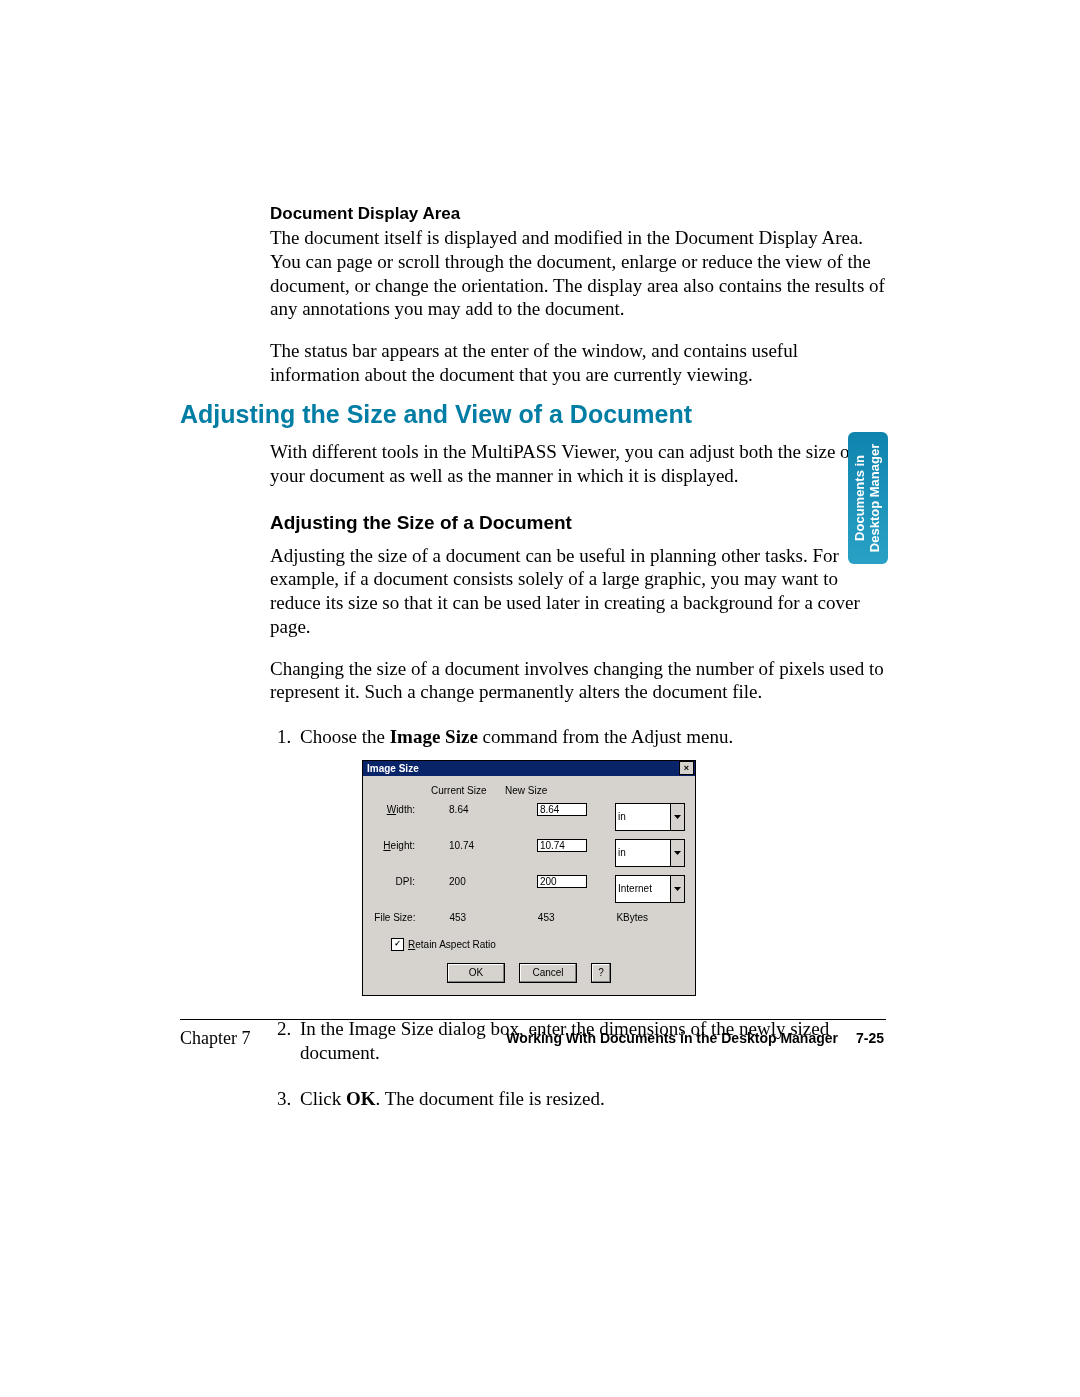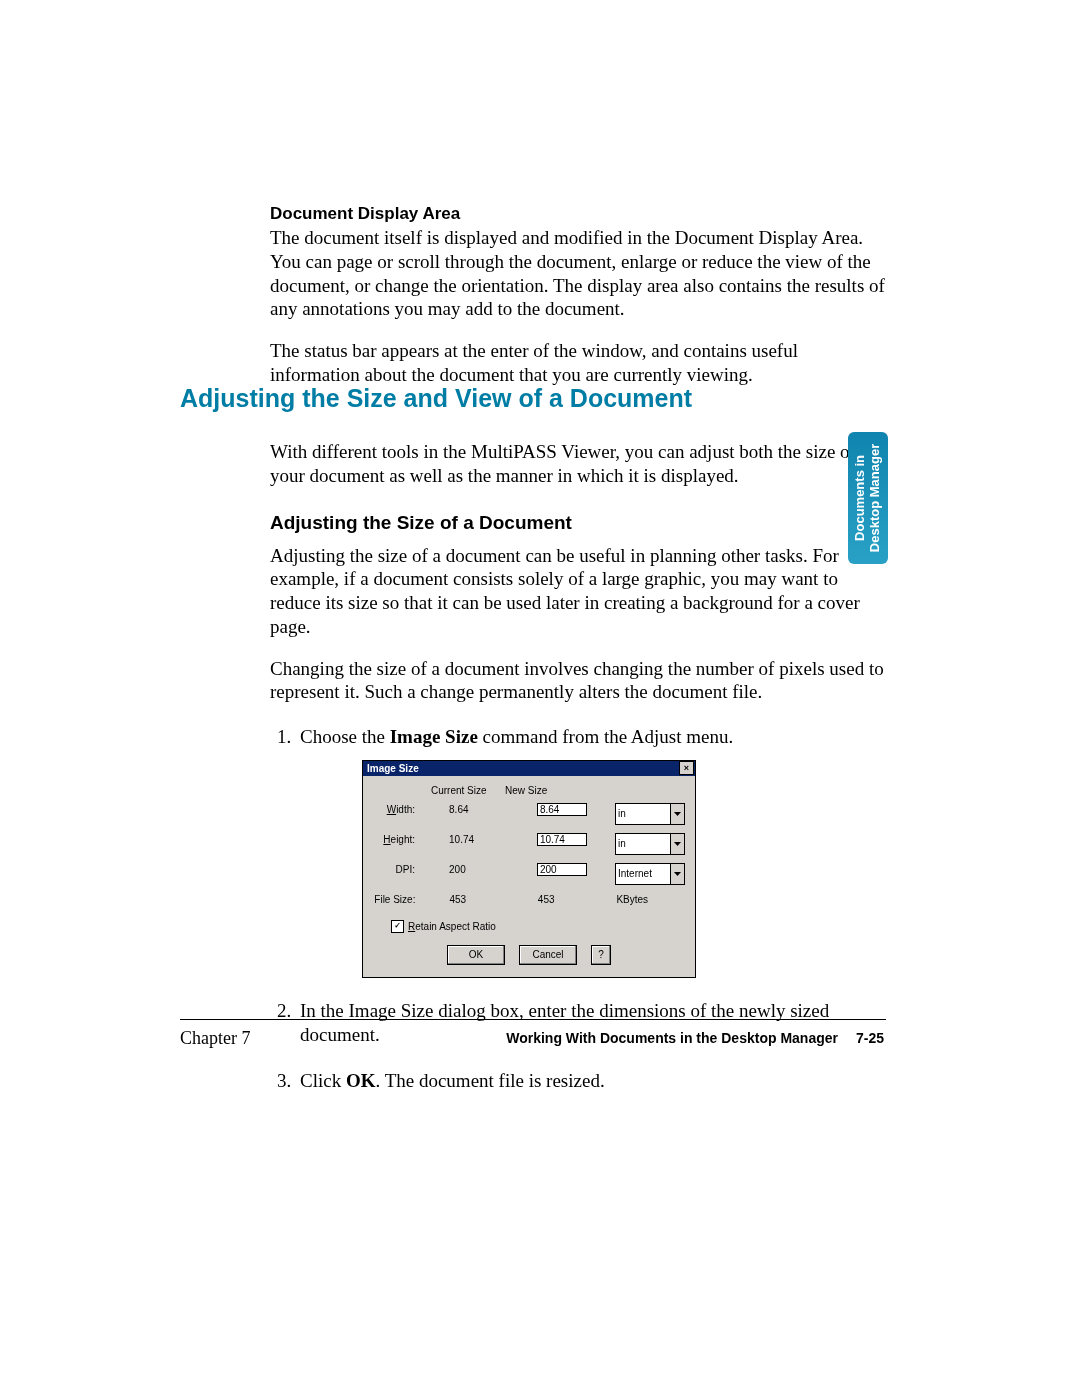--- a/index.html
+++ b/index.html
@@ -36,7 +36,7 @@
   .h1 {
     position: absolute;
     left: 180px;
-    top: 384px;
+    top: 400px;
     width: 720px;
     font-family: Arial, Helvetica, sans-serif;
     font-weight: bold;

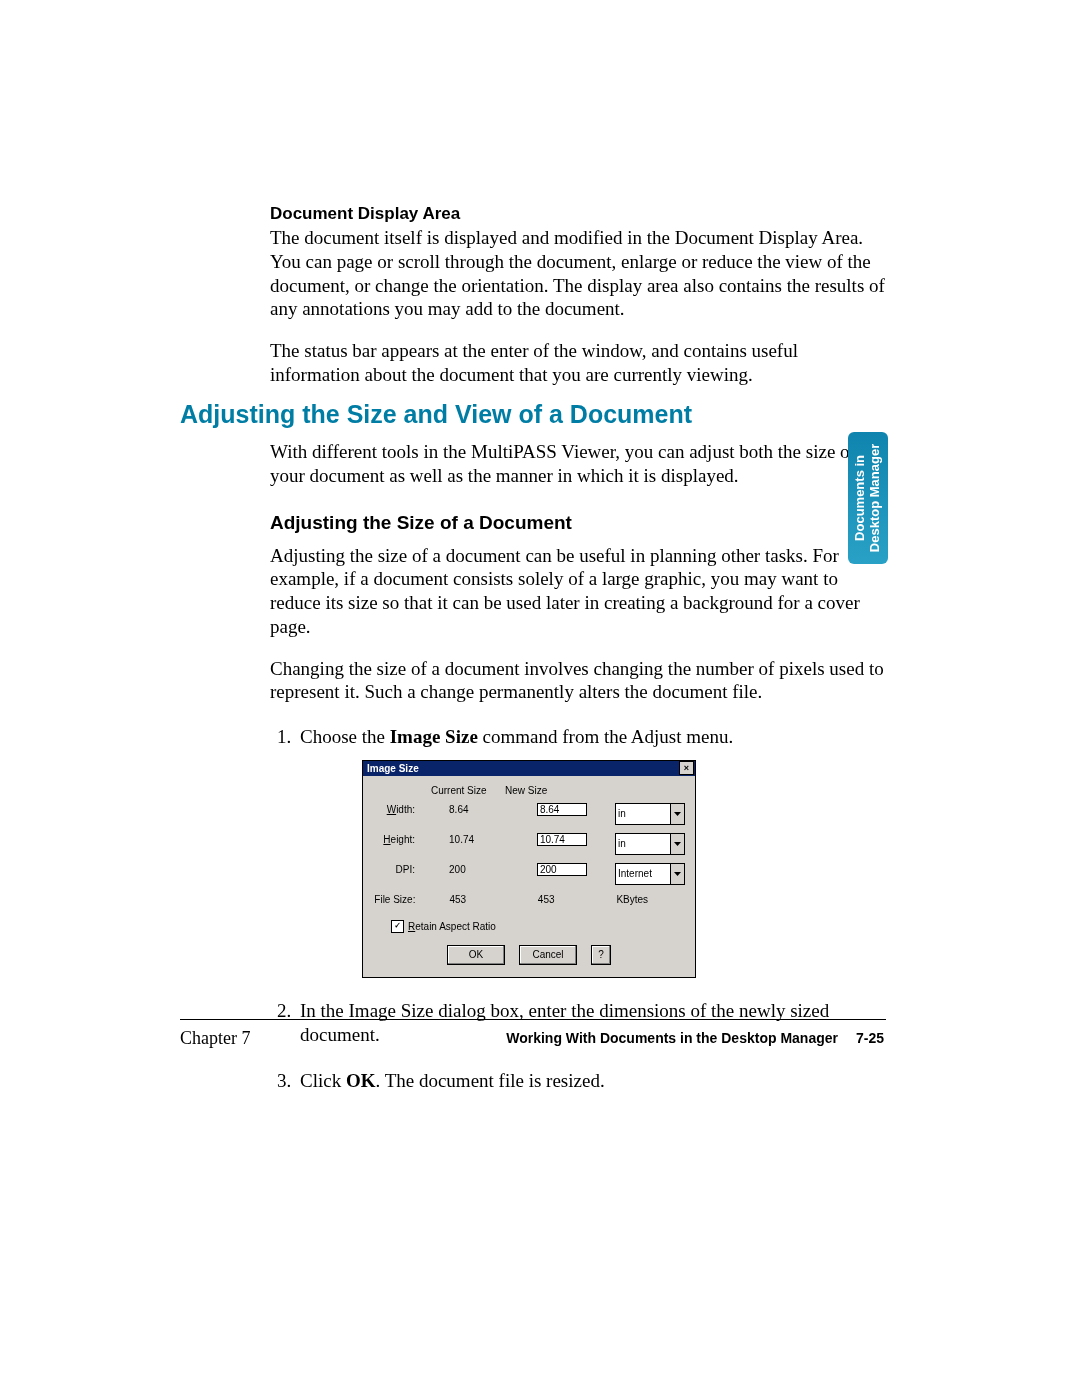--- a/index.html
+++ b/index.html
@@ -180,7 +180,7 @@
     display: inline-flex;
     align-items: stretch;
     width: 70px;
-    height: 22px;
+    height: 28px;
     border: 1px solid #000;
     background: #fff;
     box-sizing: border-box;

